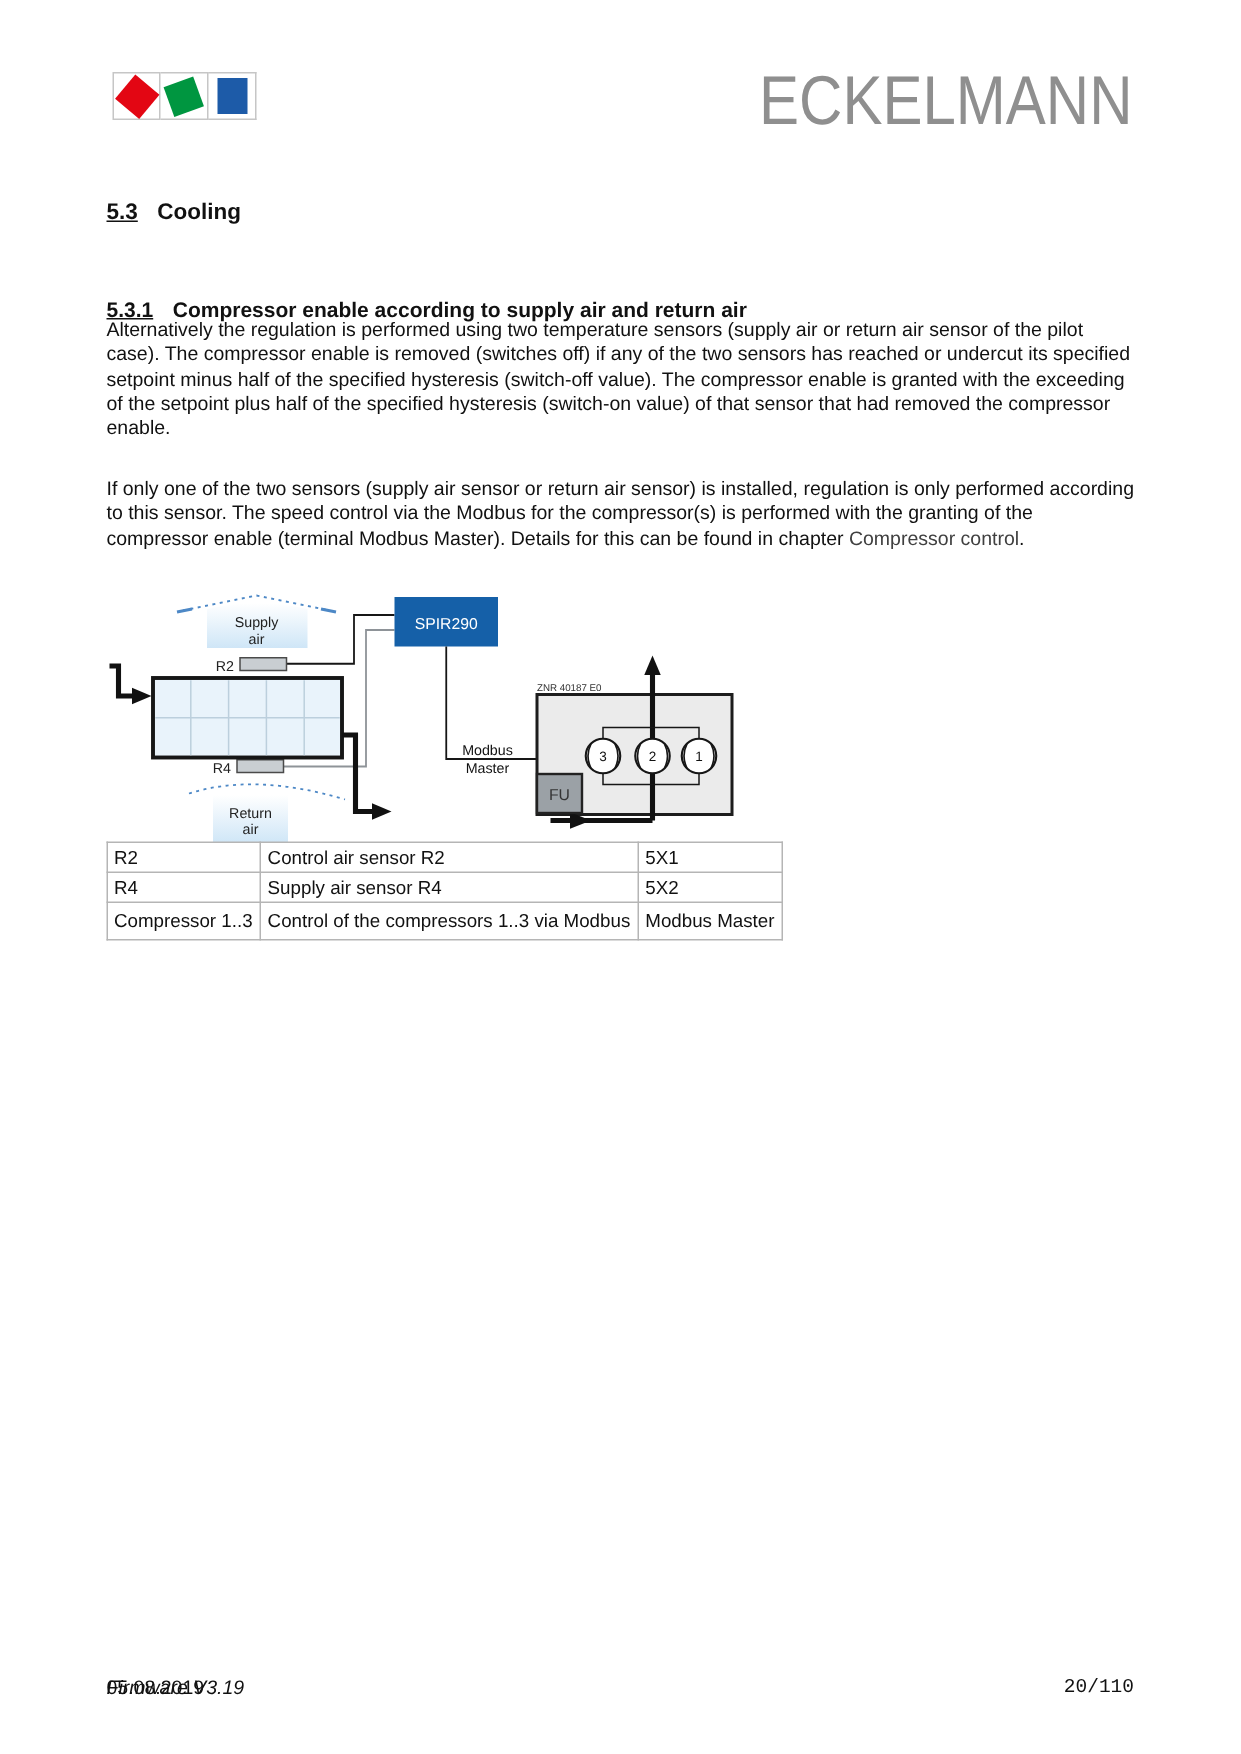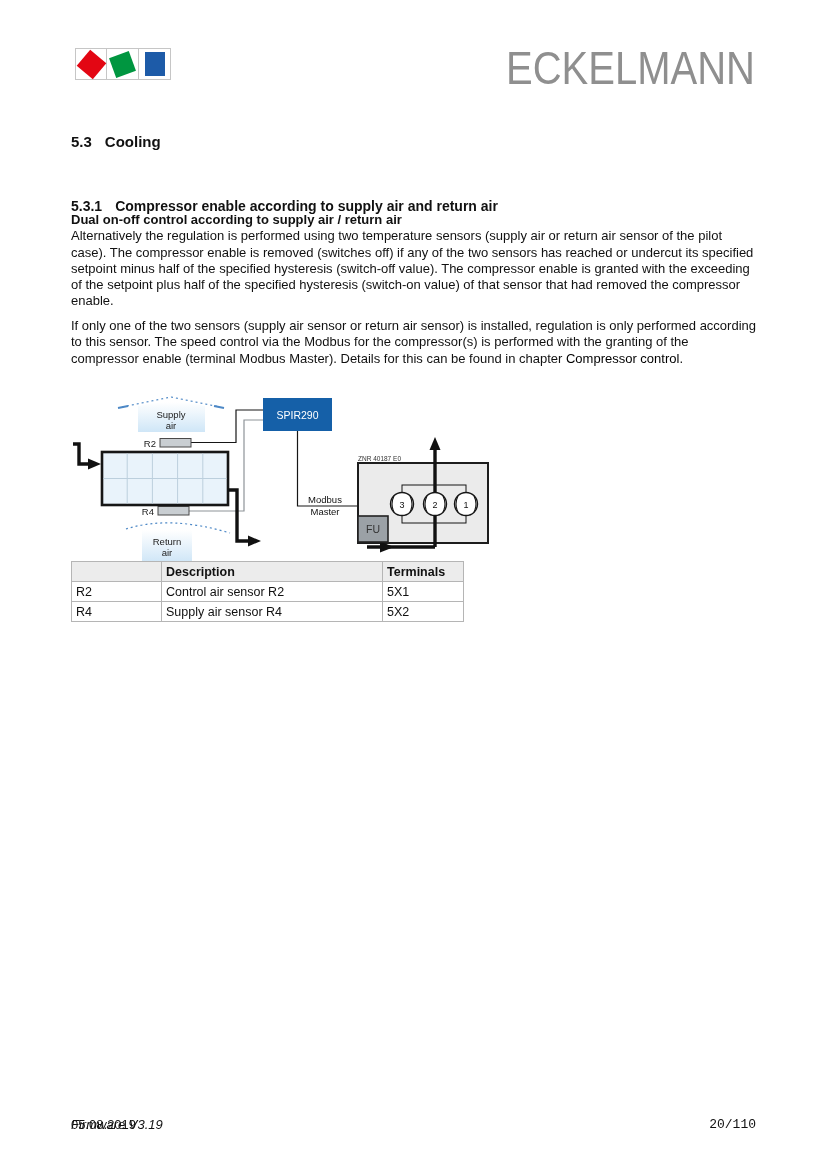--- a/index.html
+++ b/index.html
@@ -21,7 +21,7 @@
            transform:scaleY(1.15); transform-origin:100% 50%; white-space:nowrap; }
   
   .h1 { position:absolute; left:71px; top:133px; font-size:15px; font-weight:bold; }
-  .h1 .num, .h2 .num { margin-right:13px; }
+  .h1 .num, .h2 .num { margin-right:13px;text-decoration:underline; }
   .h2 { position:absolute; left:71px; top:198px; font-size:14px; font-weight:bold; }
   .textcol { position:absolute; left:71px; width:687px; font-size:13px; line-height:16.3px; }
   .p1 { top:212px; }

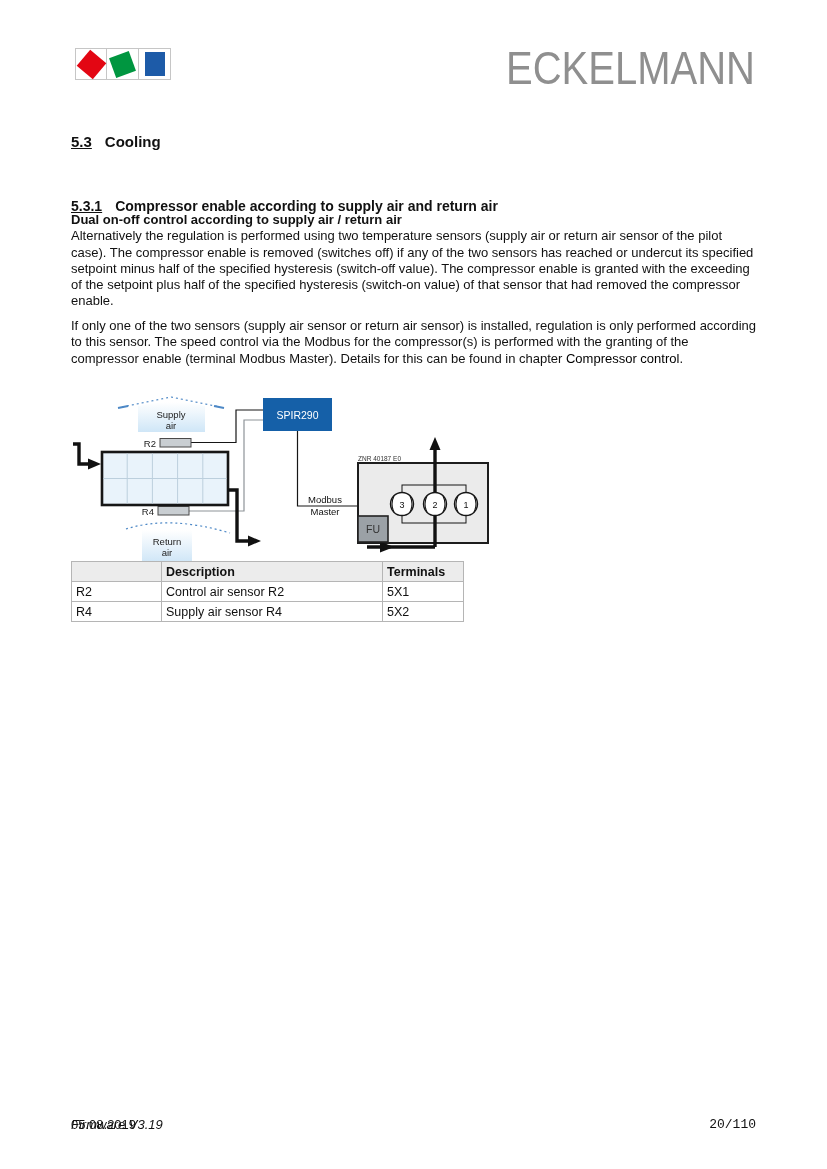--- a/index.html
+++ b/index.html
@@ -70,7 +70,6 @@
 </div>
 
 <div class="textcol p1">
-  <div class="ptitle">Dual on-off control according to supply air / return air</div>
   <span>Alternatively the regulation is performed using two temperature sensors (supply air or return air sensor of the pilot case). The compressor enable is removed (switches off) if any of the two sensors has reached or undercut its specified setpoint minus half of the specified hysteresis (switch-off value). The compressor enable is granted with the exceeding of the setpoint plus half of the specified hysteresis (switch-on value) of that sensor that had removed the compressor enable.</span>
 </div>
 <div class="textcol p2">

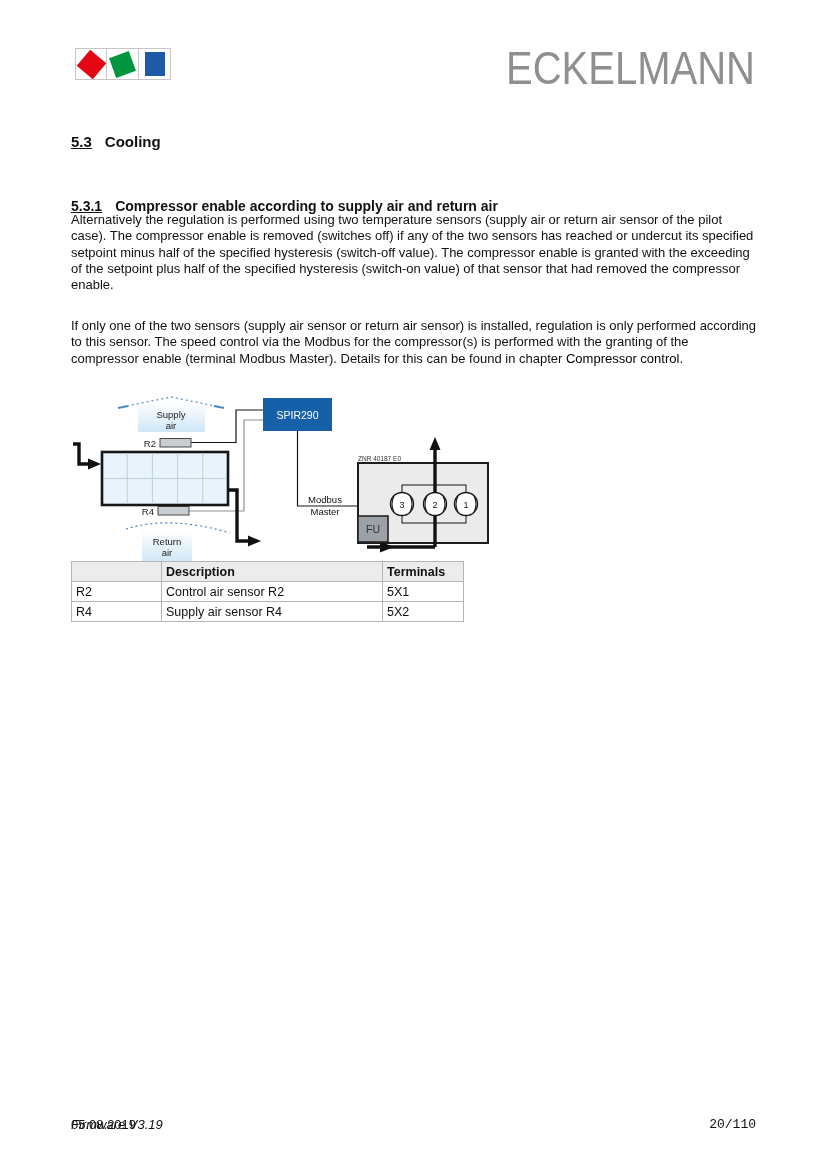--- a/index.html
+++ b/index.html
@@ -27,7 +27,7 @@
   .p1 { top:212px; }
   .p2 { top:318px; }
   .ptitle { font-weight:bold; }
-  a.doclink { color:#000000; text-decoration:none; cursor:pointer; }
+  a.doclink { color:#404040; text-decoration:none; cursor:pointer; }
   
   .diagram { position:absolute; left:70px; top:392px; width:420px; height:172px;text-align:center; }
   

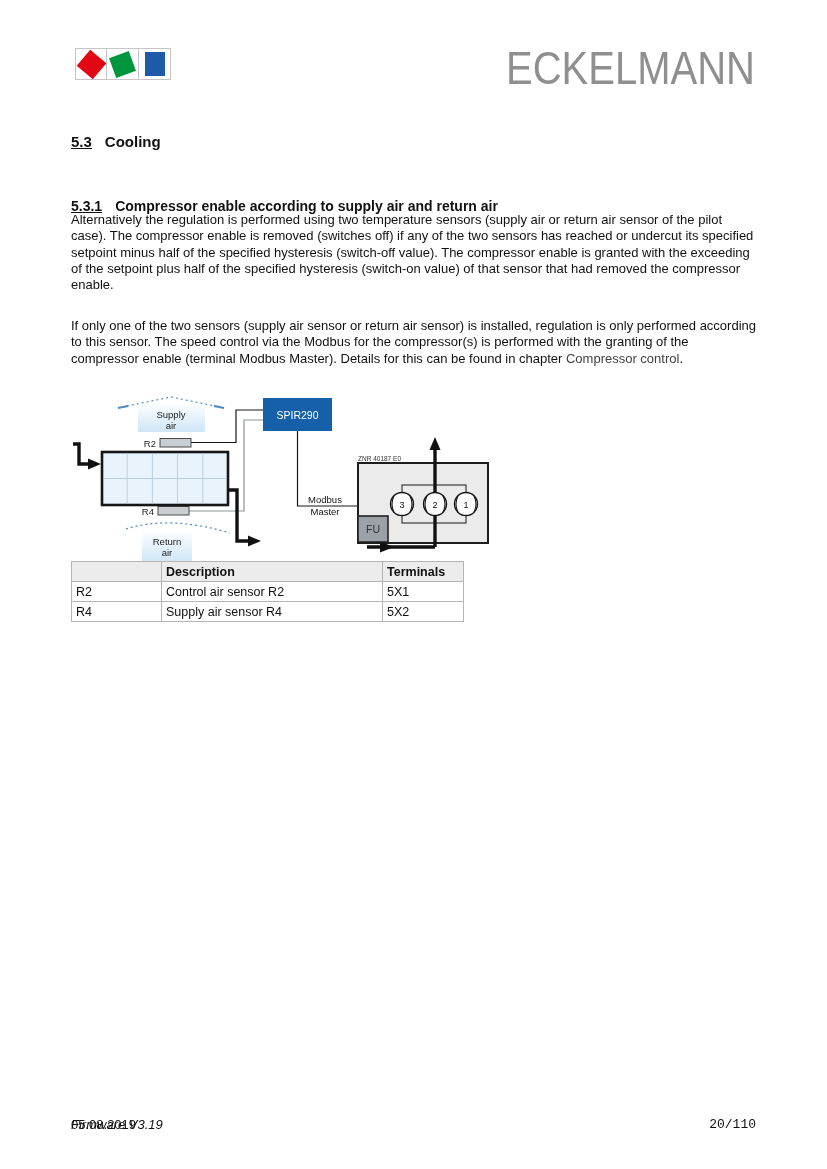--- a/index.html
+++ b/index.html
@@ -160,11 +160,6 @@
 
 <table class="spec">
   <tbody>
-      <tr class="head">
-    <td class="c1"></td>
-    <td class="c2">Description</td>
-    <td class="c3">Terminals</td>
-  </tr>
   <tr>
     <td>R2</td>
     <td>Control air sensor R2</td>

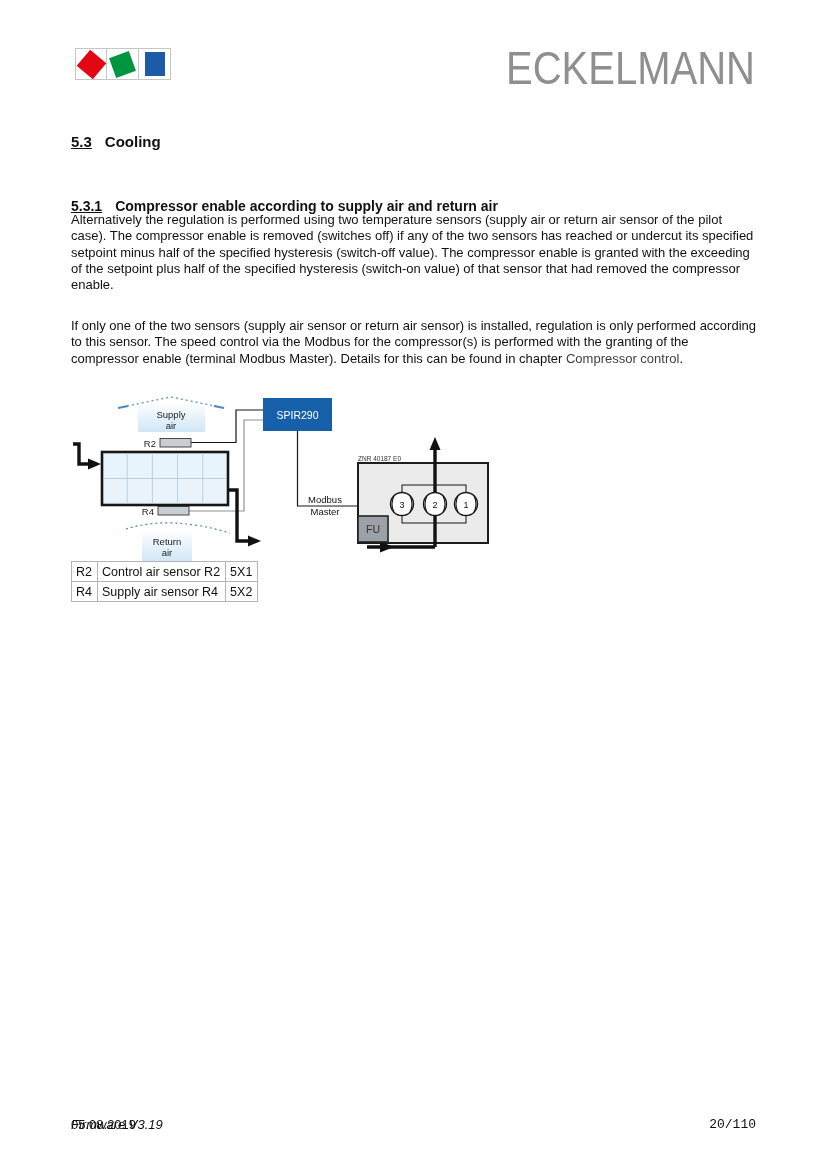--- a/index.html
+++ b/index.html
@@ -170,6 +170,11 @@
     <td>Supply air sensor R4</td>
     <td>5X2</td>
   </tr>
+  <tr class="tall">
+    <td>Compressor 1..3</td>
+    <td>Control of the compressors 1..3 via Modbus</td>
+    <td>Modbus Master</td>
+  </tr>
 </tbody>
   </table>
 

